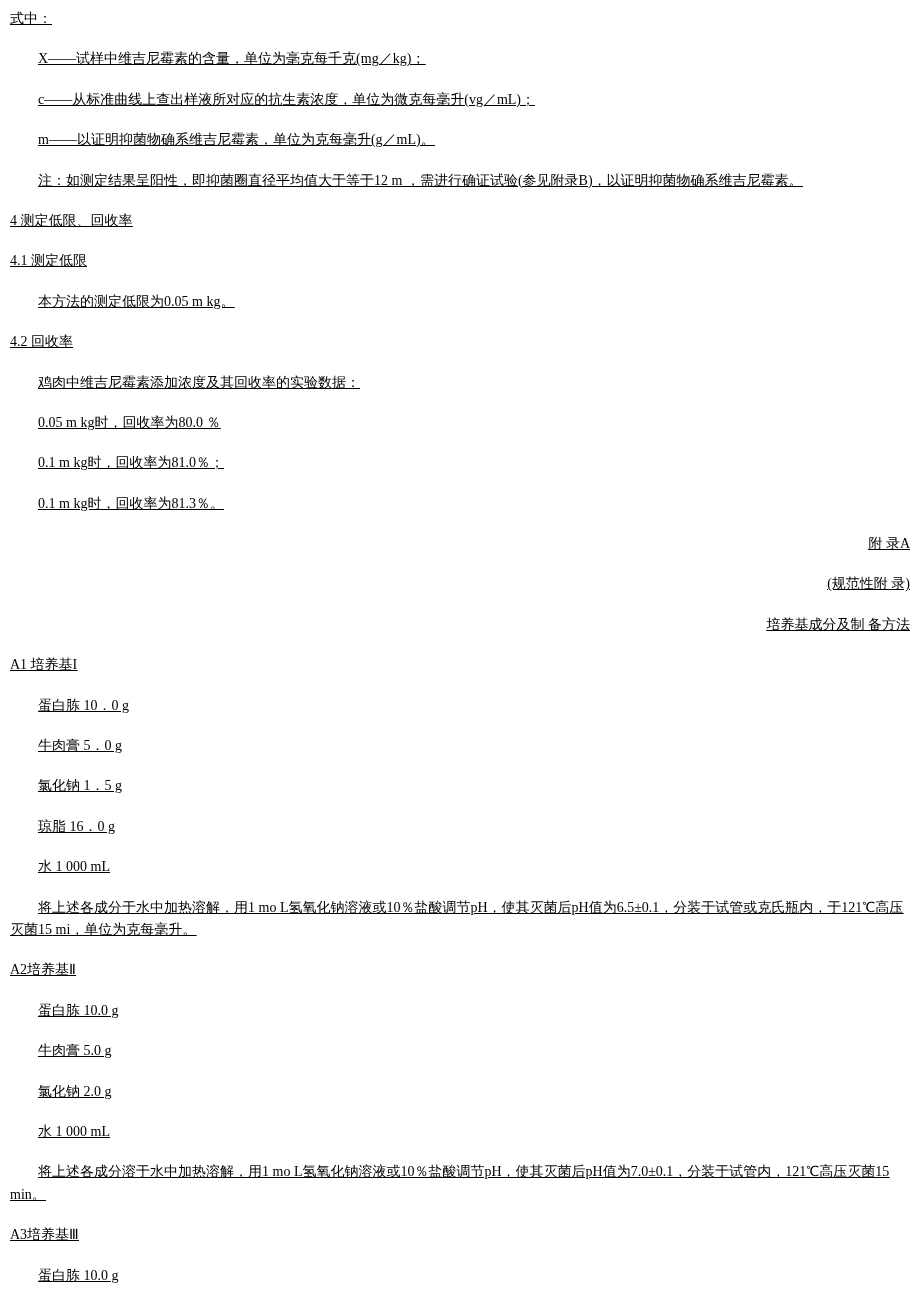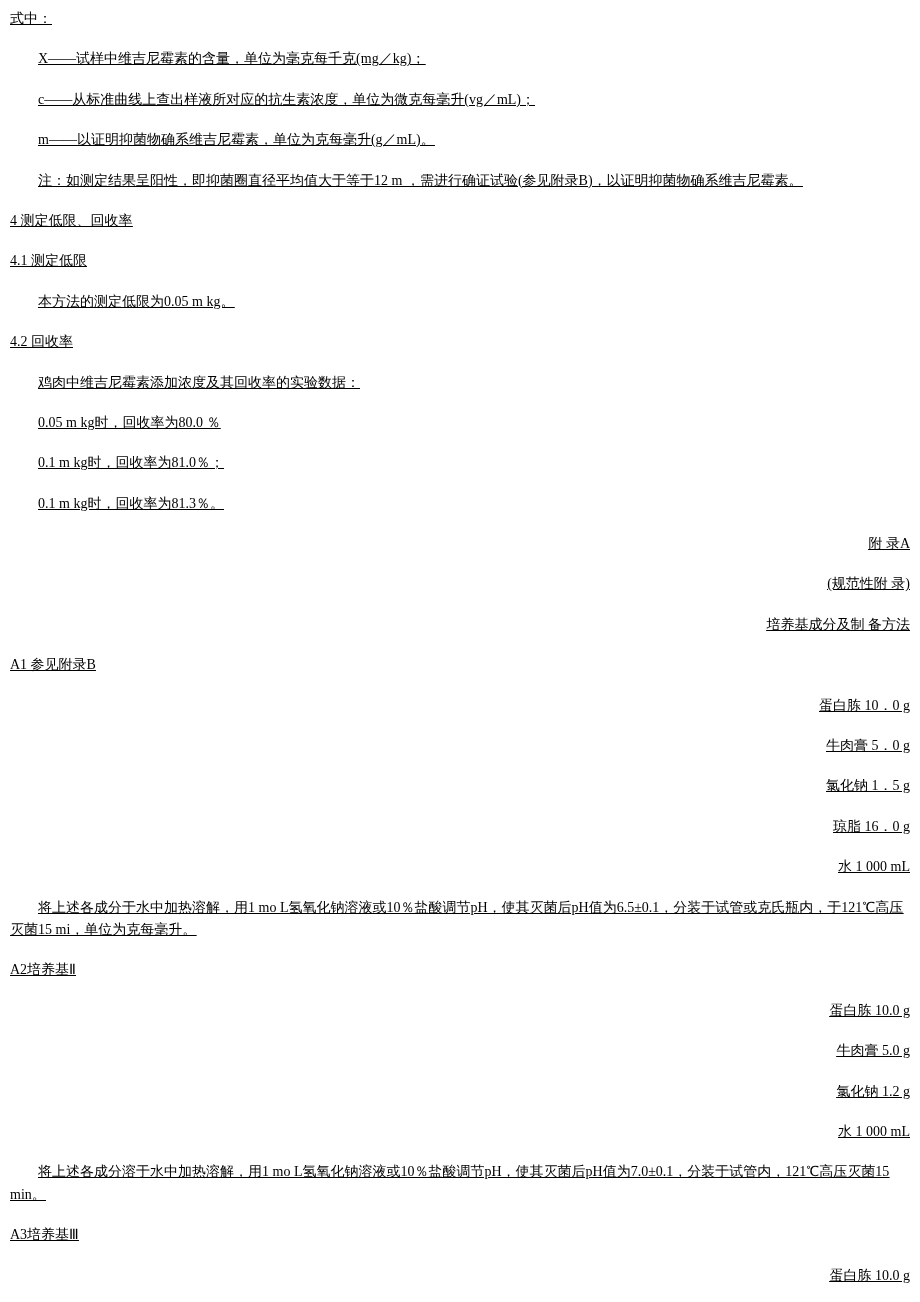--- a/index.html
+++ b/index.html
@@ -41,7 +41,7 @@
 <p class="center">(规范性附 录)</p>
 <p class="center">培养基成分及制 备方法</p>
 
-<p class="section-head">A1 参见附录B</p>
+<p class="section-head">A1 培养基I</p>
 <p class="ingredient">蛋白胨   10．0  g</p>
 <p class="ingredient">牛肉膏   5．0  g</p>
 <p class="ingredient">氯化钠   1．5  g</p>

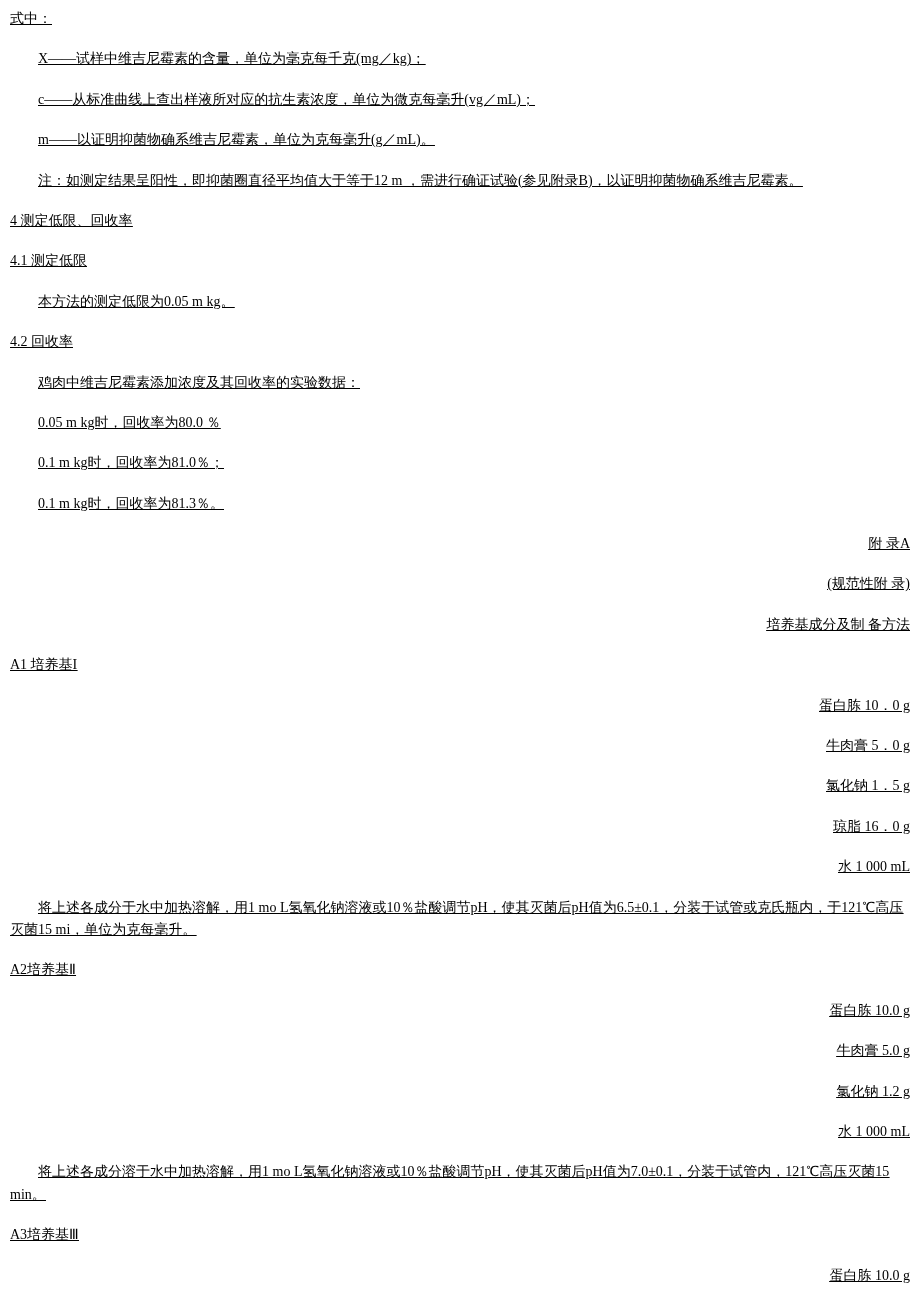--- a/index.html
+++ b/index.html
@@ -17,7 +17,7 @@
     .no-margin-top { margin-top: 0; }
     .center { text-align: right; }
     .section-head { margin-bottom: 18px; }
-    .ingredient { text-indent: 2em; margin-bottom: 18px; text-align: right; }
+    .ingredient { text-indent: 2em; margin-bottom: 18px; }
   </style>
 </head>
 <body>

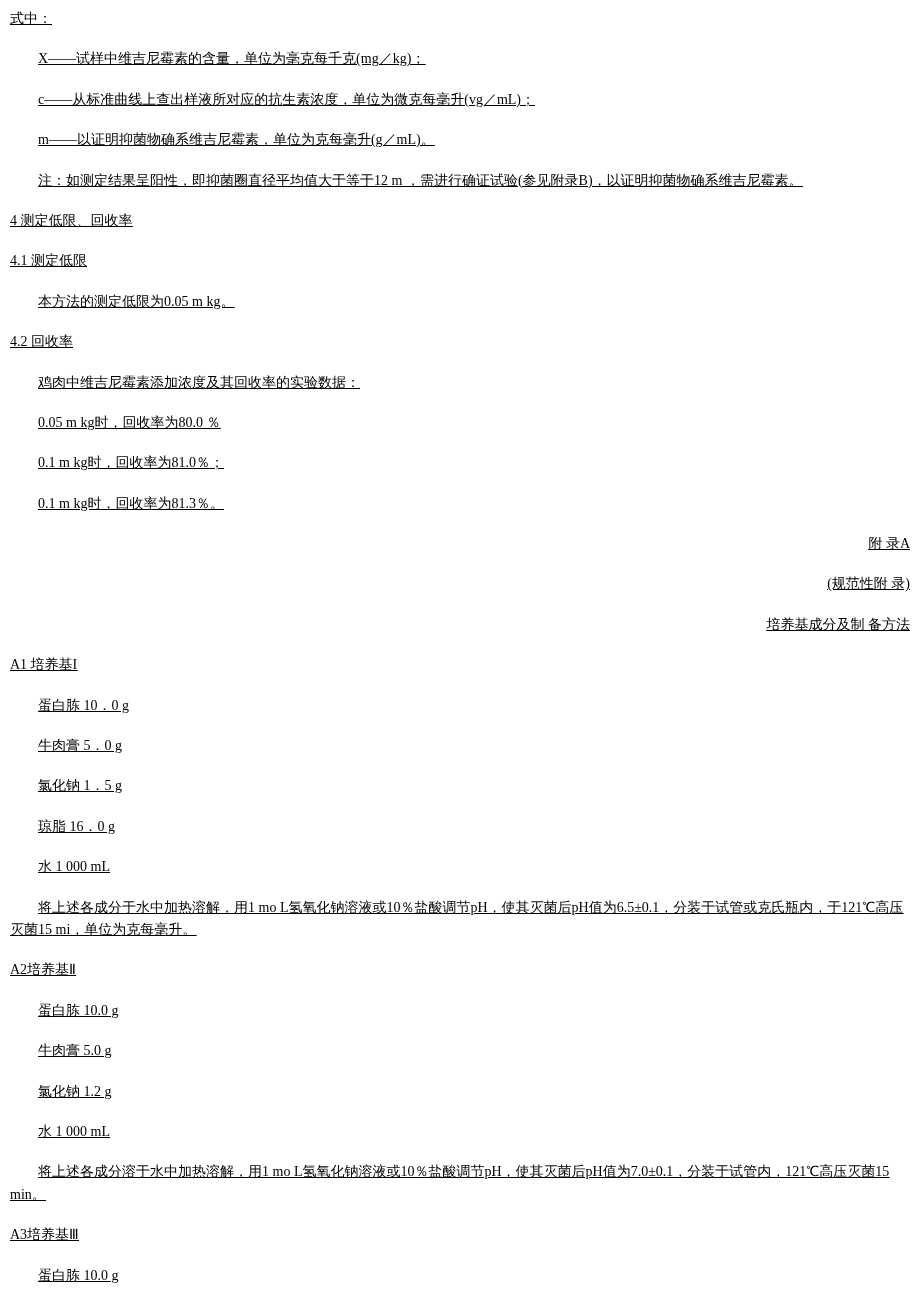--- a/index.html
+++ b/index.html
@@ -52,7 +52,7 @@
 <p class="section-head">A2培养基Ⅱ</p>
 <p class="ingredient">蛋白胨   10.0  g</p>
 <p class="ingredient">牛肉膏   5.0  g</p>
-<p class="ingredient">氯化钠   1.2  g</p>
+<p class="ingredient">氯化钠   2.0  g</p>
 <p class="ingredient">水   1  000  mL</p>
 <p class="indent">将上述各成分溶于水中加热溶解，用1  mo  L氢氧化钠溶液或10％盐酸调节pH，使其灭菌后pH值为7.0±0.1，分装于试管内，121℃高压灭菌15 min。</p>
 

